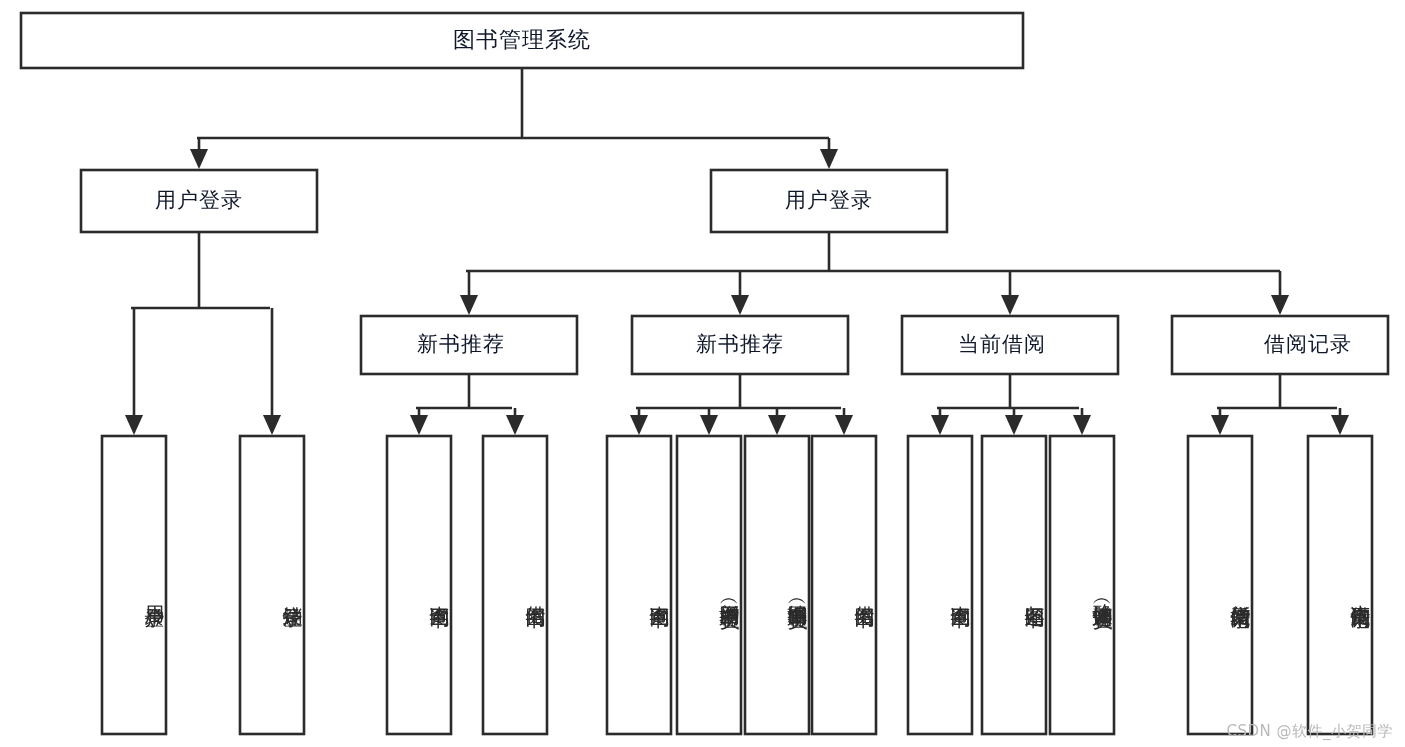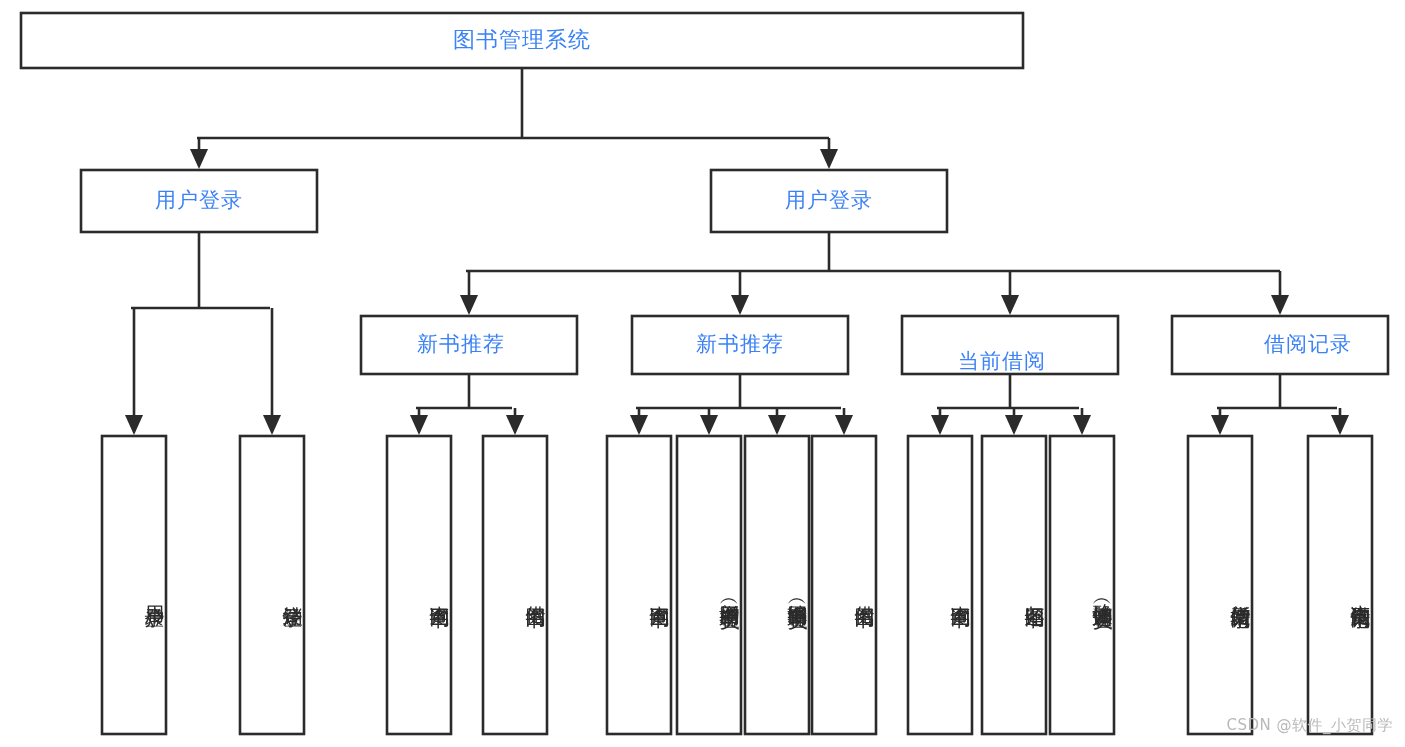--- a/index.html
+++ b/index.html
@@ -14,7 +14,7 @@
   .arrowhead{fill:#2b2b2b;stroke:none;}
   .h-label{
     position:absolute;display:flex;align-items:center;justify-content:center;
-    color:#3b82f6;font-size:21px;line-height:1.1;letter-spacing:1px;
+    color:#0f172a;font-size:21px;line-height:1.1;letter-spacing:1px;
     text-align:center;white-space:nowrap;pointer-events:none;
   }
   .h-label.title{font-size:22px;}

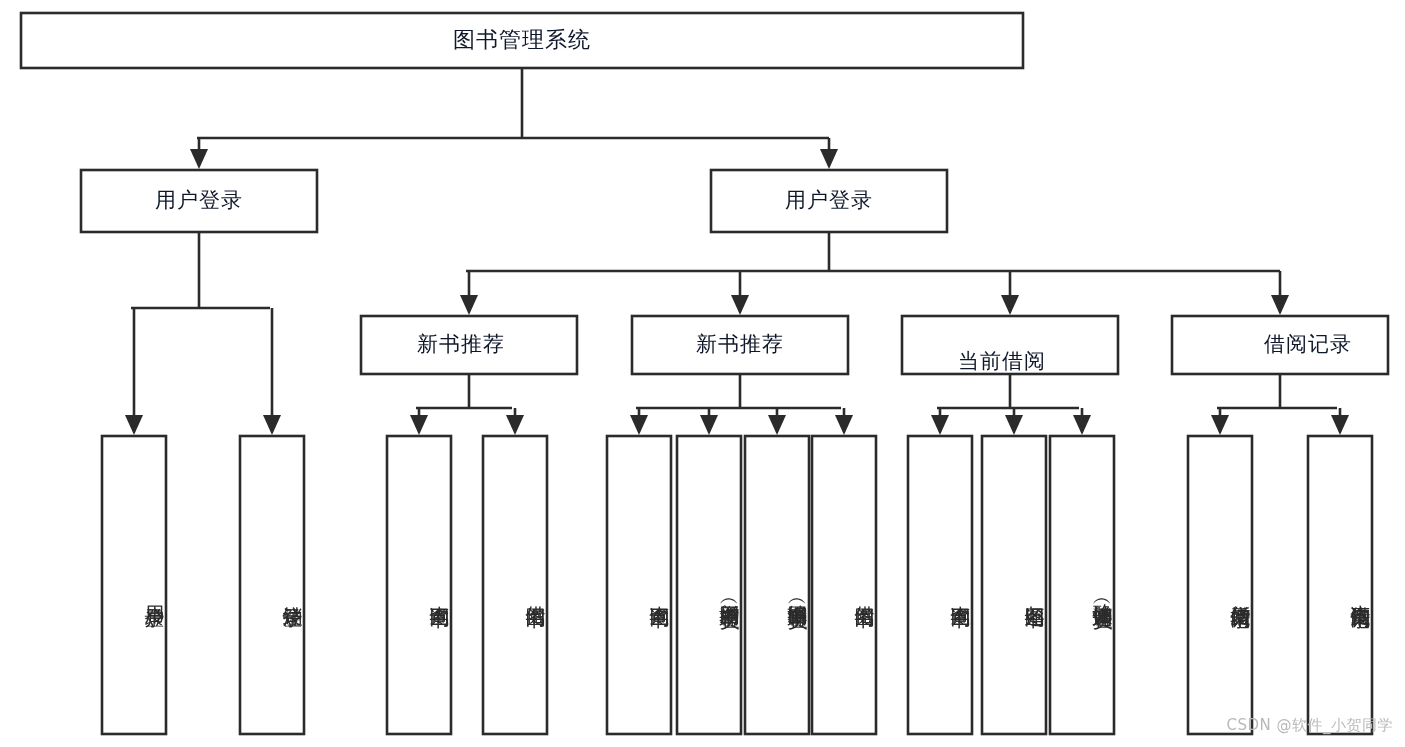--- a/index.html
+++ b/index.html
@@ -121,7 +121,7 @@
       <div class="h-label" style="left: 711px; top: 170px; width: 236px; height: 62px;">用户登录</div>
       <div class="h-label" style="left: 353px; top: 316px; width: 216px; height: 58px;">新书推荐</div>
       <div class="h-label" style="left: 632px; top: 316px; width: 216px; height: 58px;">新书推荐</div>
-      <div class="h-label" style="left: 902px; top: 316px; width: 200px; height: 58px; margin-top: 17px;">当前借阅</div>
+      <div class="h-label" style="left: 902px; top: 316px; width: 200px; height: 58px;">当前借阅</div>
       <div class="h-label" style="left: 1200px; top: 316px; width: 216px; height: 58px;">借阅记录</div>
       <div class="v-label" style="left: 102px; top: 436px; width: 64px; height: 298px; padding-top: 14px; box-sizing: border-box;">用户登录</div>
       <div class="v-label" style="left: 240px; top: 436px; width: 64px; height: 298px; padding-top: 14px; box-sizing: border-box;">注销登录</div>

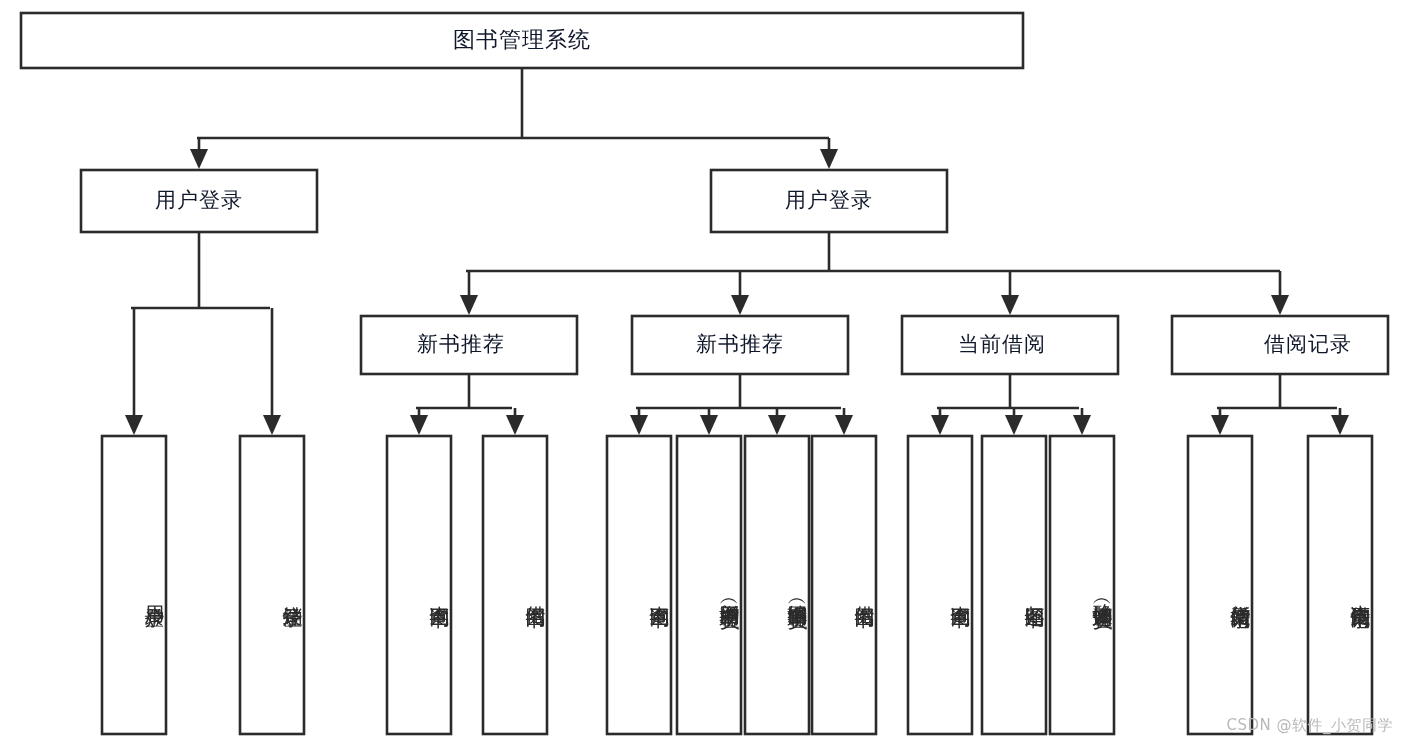--- a/index.html
+++ b/index.html
@@ -26,7 +26,7 @@
     pointer-events:none;
   }
   #watermark{
-    position:absolute;right:12px;bottom:12px;
+    position:absolute;right:12px;bottom:6px;
     color:#b9b9b9;font-size:15px;letter-spacing:.5px;
     white-space:nowrap;user-select:none;
   }

